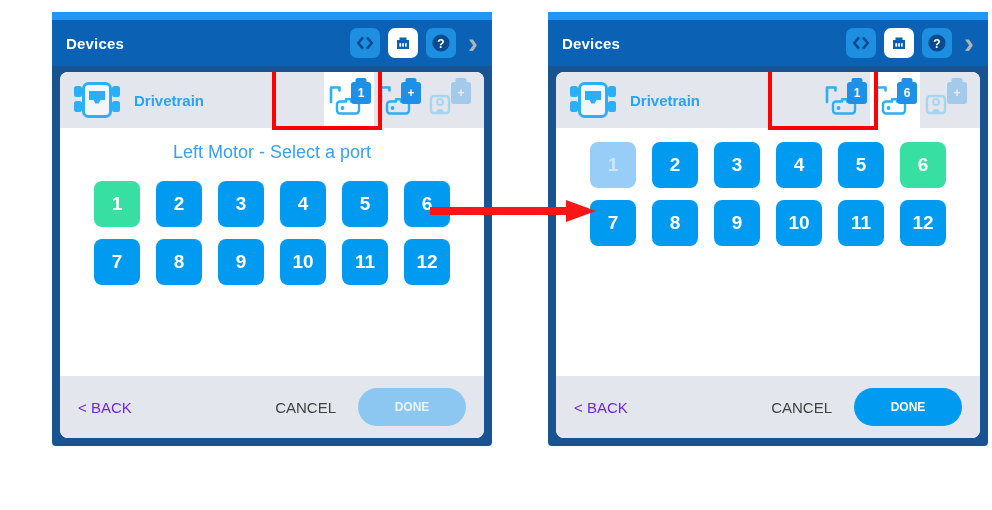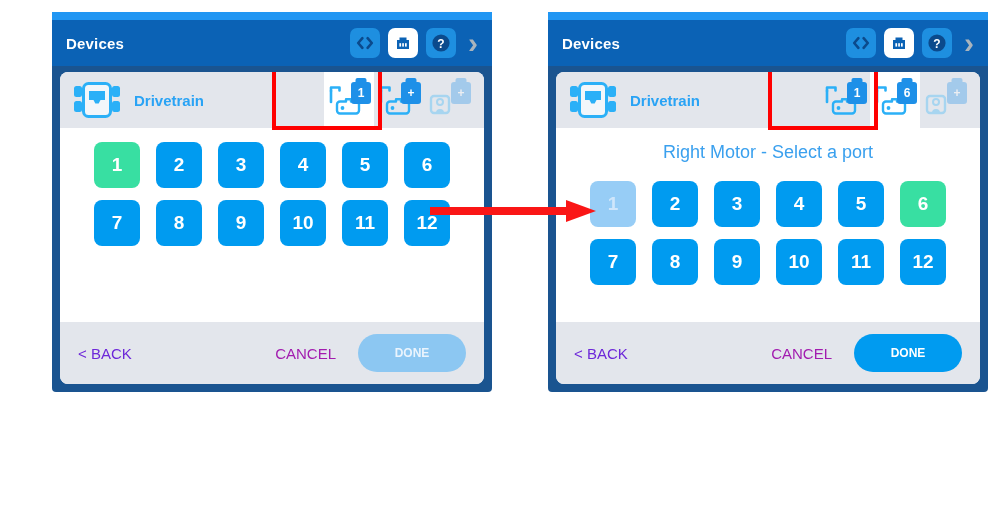--- a/index.html
+++ b/index.html
@@ -12,7 +12,7 @@
 
   
   .panel{
-    position:absolute;top:12px;width:440px;height:380px;
+    position:absolute;top:12px;width:440px;height:434px;
     background:#1a5490;           
     border-radius:4px;
     box-sizing:border-box;

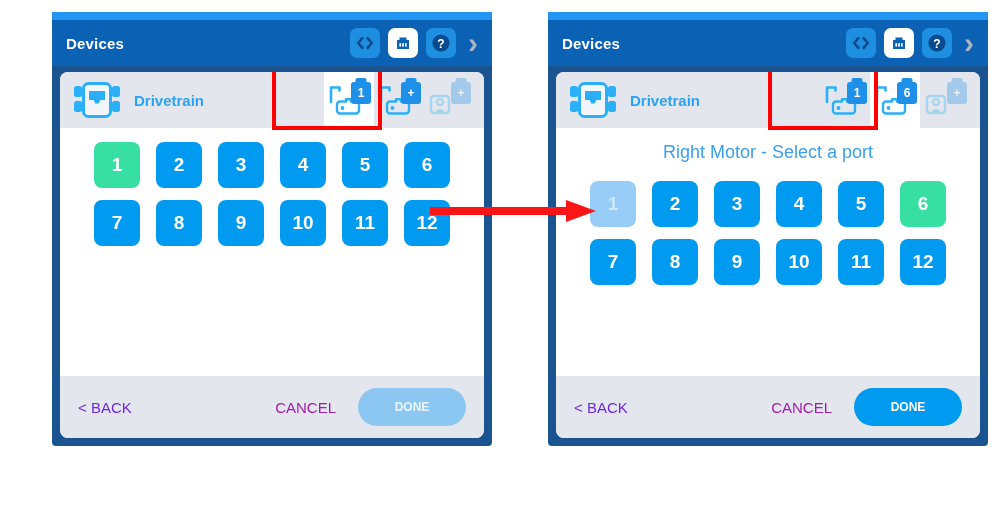--- a/index.html
+++ b/index.html
@@ -214,6 +214,7 @@
       </div>
 
       <div class="card-body">
+        <div class="prompt">Left Motor - Select a port</div>
         <div class="grid">
           <div class="port selected">1</div>
           <div class="port">2</div>

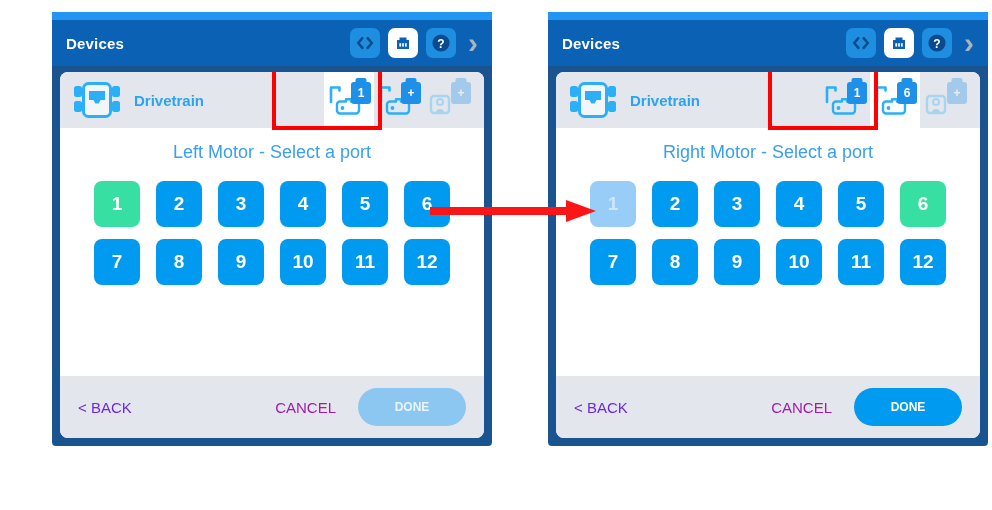--- a/index.html
+++ b/index.html
@@ -325,7 +325,6 @@
       </div>
 
       <div class="card-body">
-        <div class="prompt">Right Motor - Select a port</div>
         <div class="grid">
           <div class="port disabled">1</div>
           <div class="port">2</div>

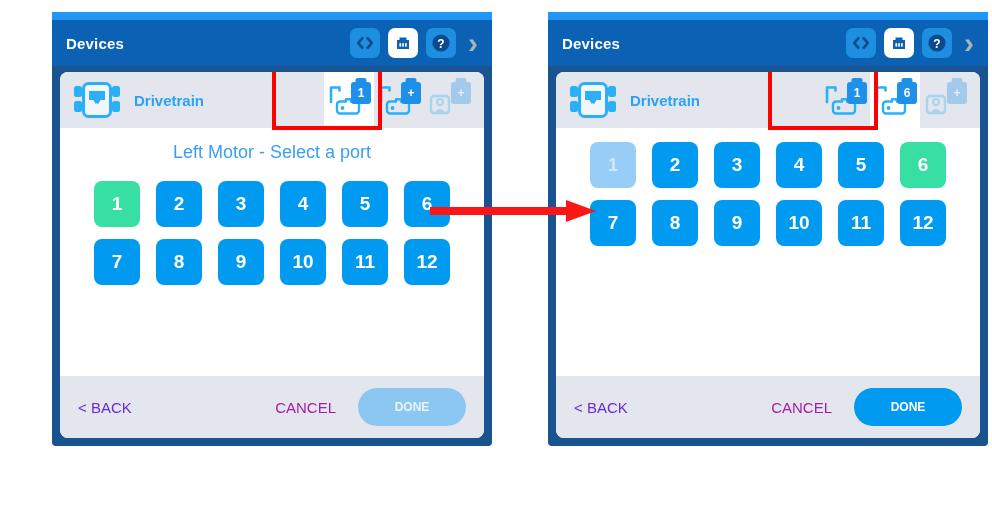--- a/index.html
+++ b/index.html
@@ -114,7 +114,7 @@
   }
   .back{color:#6d28d9;font-size:15px;}
   .spacer{flex:1 1 auto;}
-  .cancel{color:#a21caf;font-size:15px;margin-right:22px;}
+  .cancel{color:#404040;font-size:15px;margin-right:22px;}
   .done{
     width:108px;height:38px;border-radius:19px;background:#009bf0;
     color:#ffffff;font-size:12px;font-weight:bold;

